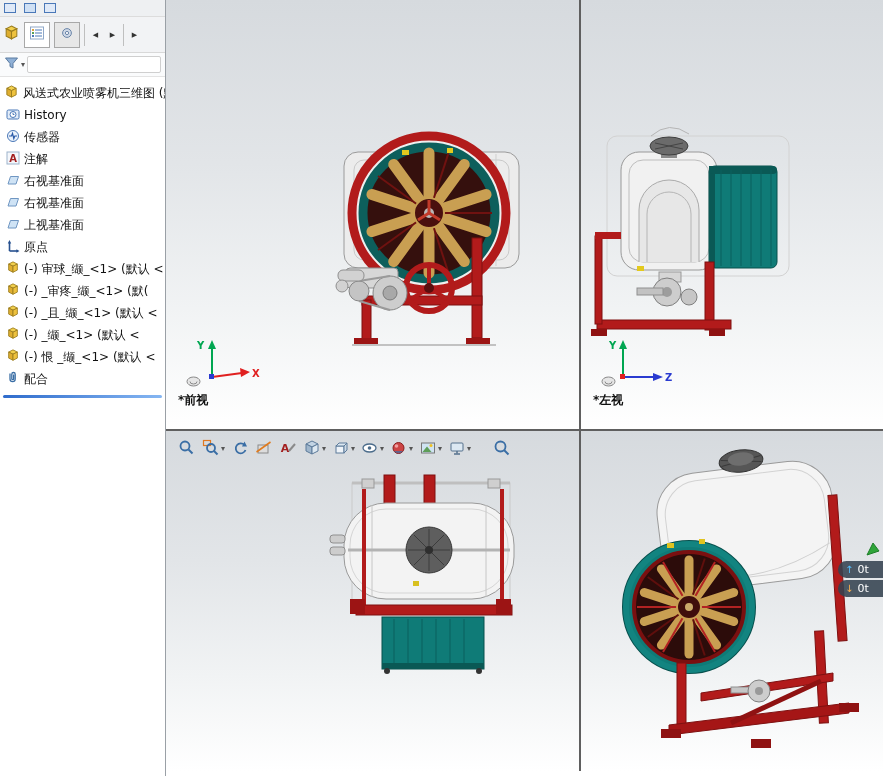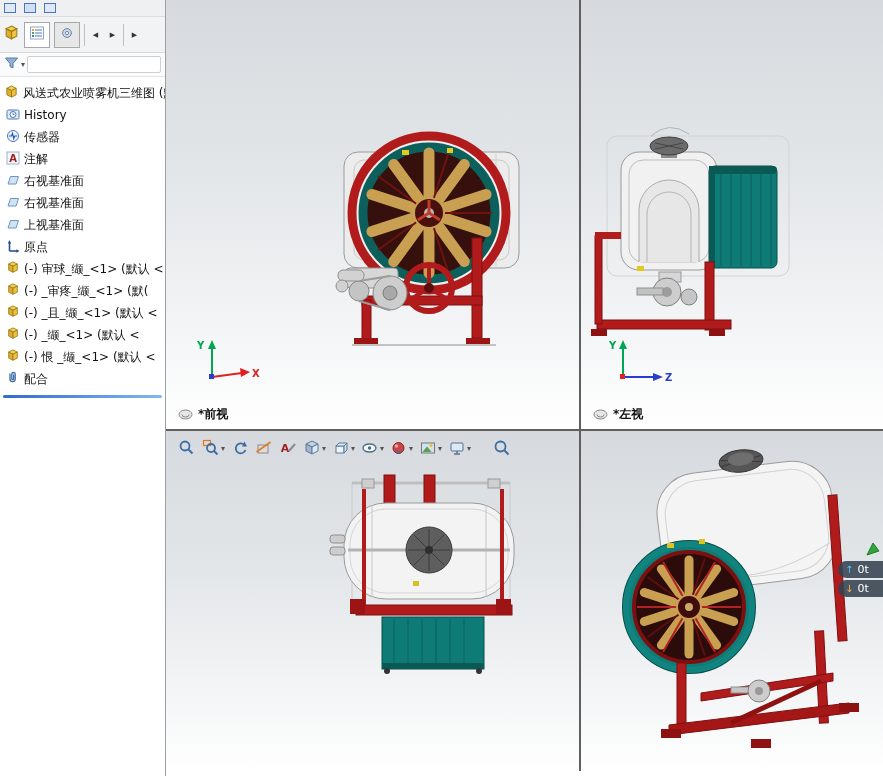--- a/index.html
+++ b/index.html
@@ -41,8 +41,8 @@
   #vp-top{left:0;top:431px;width:413px;height:340px;}
   #vp-iso{left:415px;top:431px;width:302px;height:340px;}
   .model-svg{position:absolute;left:0;top:0;}
-  .vlabel{position:absolute;left:12px;bottom:6px;display:flex;align-items:center;gap:5px;
-          font-size:12px;font-weight:700;color:#111;}
+  .vlabel{position:absolute;left:12px;bottom:20px;display:flex;align-items:center;gap:5px;
+          font-size:12px;font-weight:700;color:#111;flex-direction:column;}
   .triad{position:absolute;left:26px;bottom:42px;}
 
   

